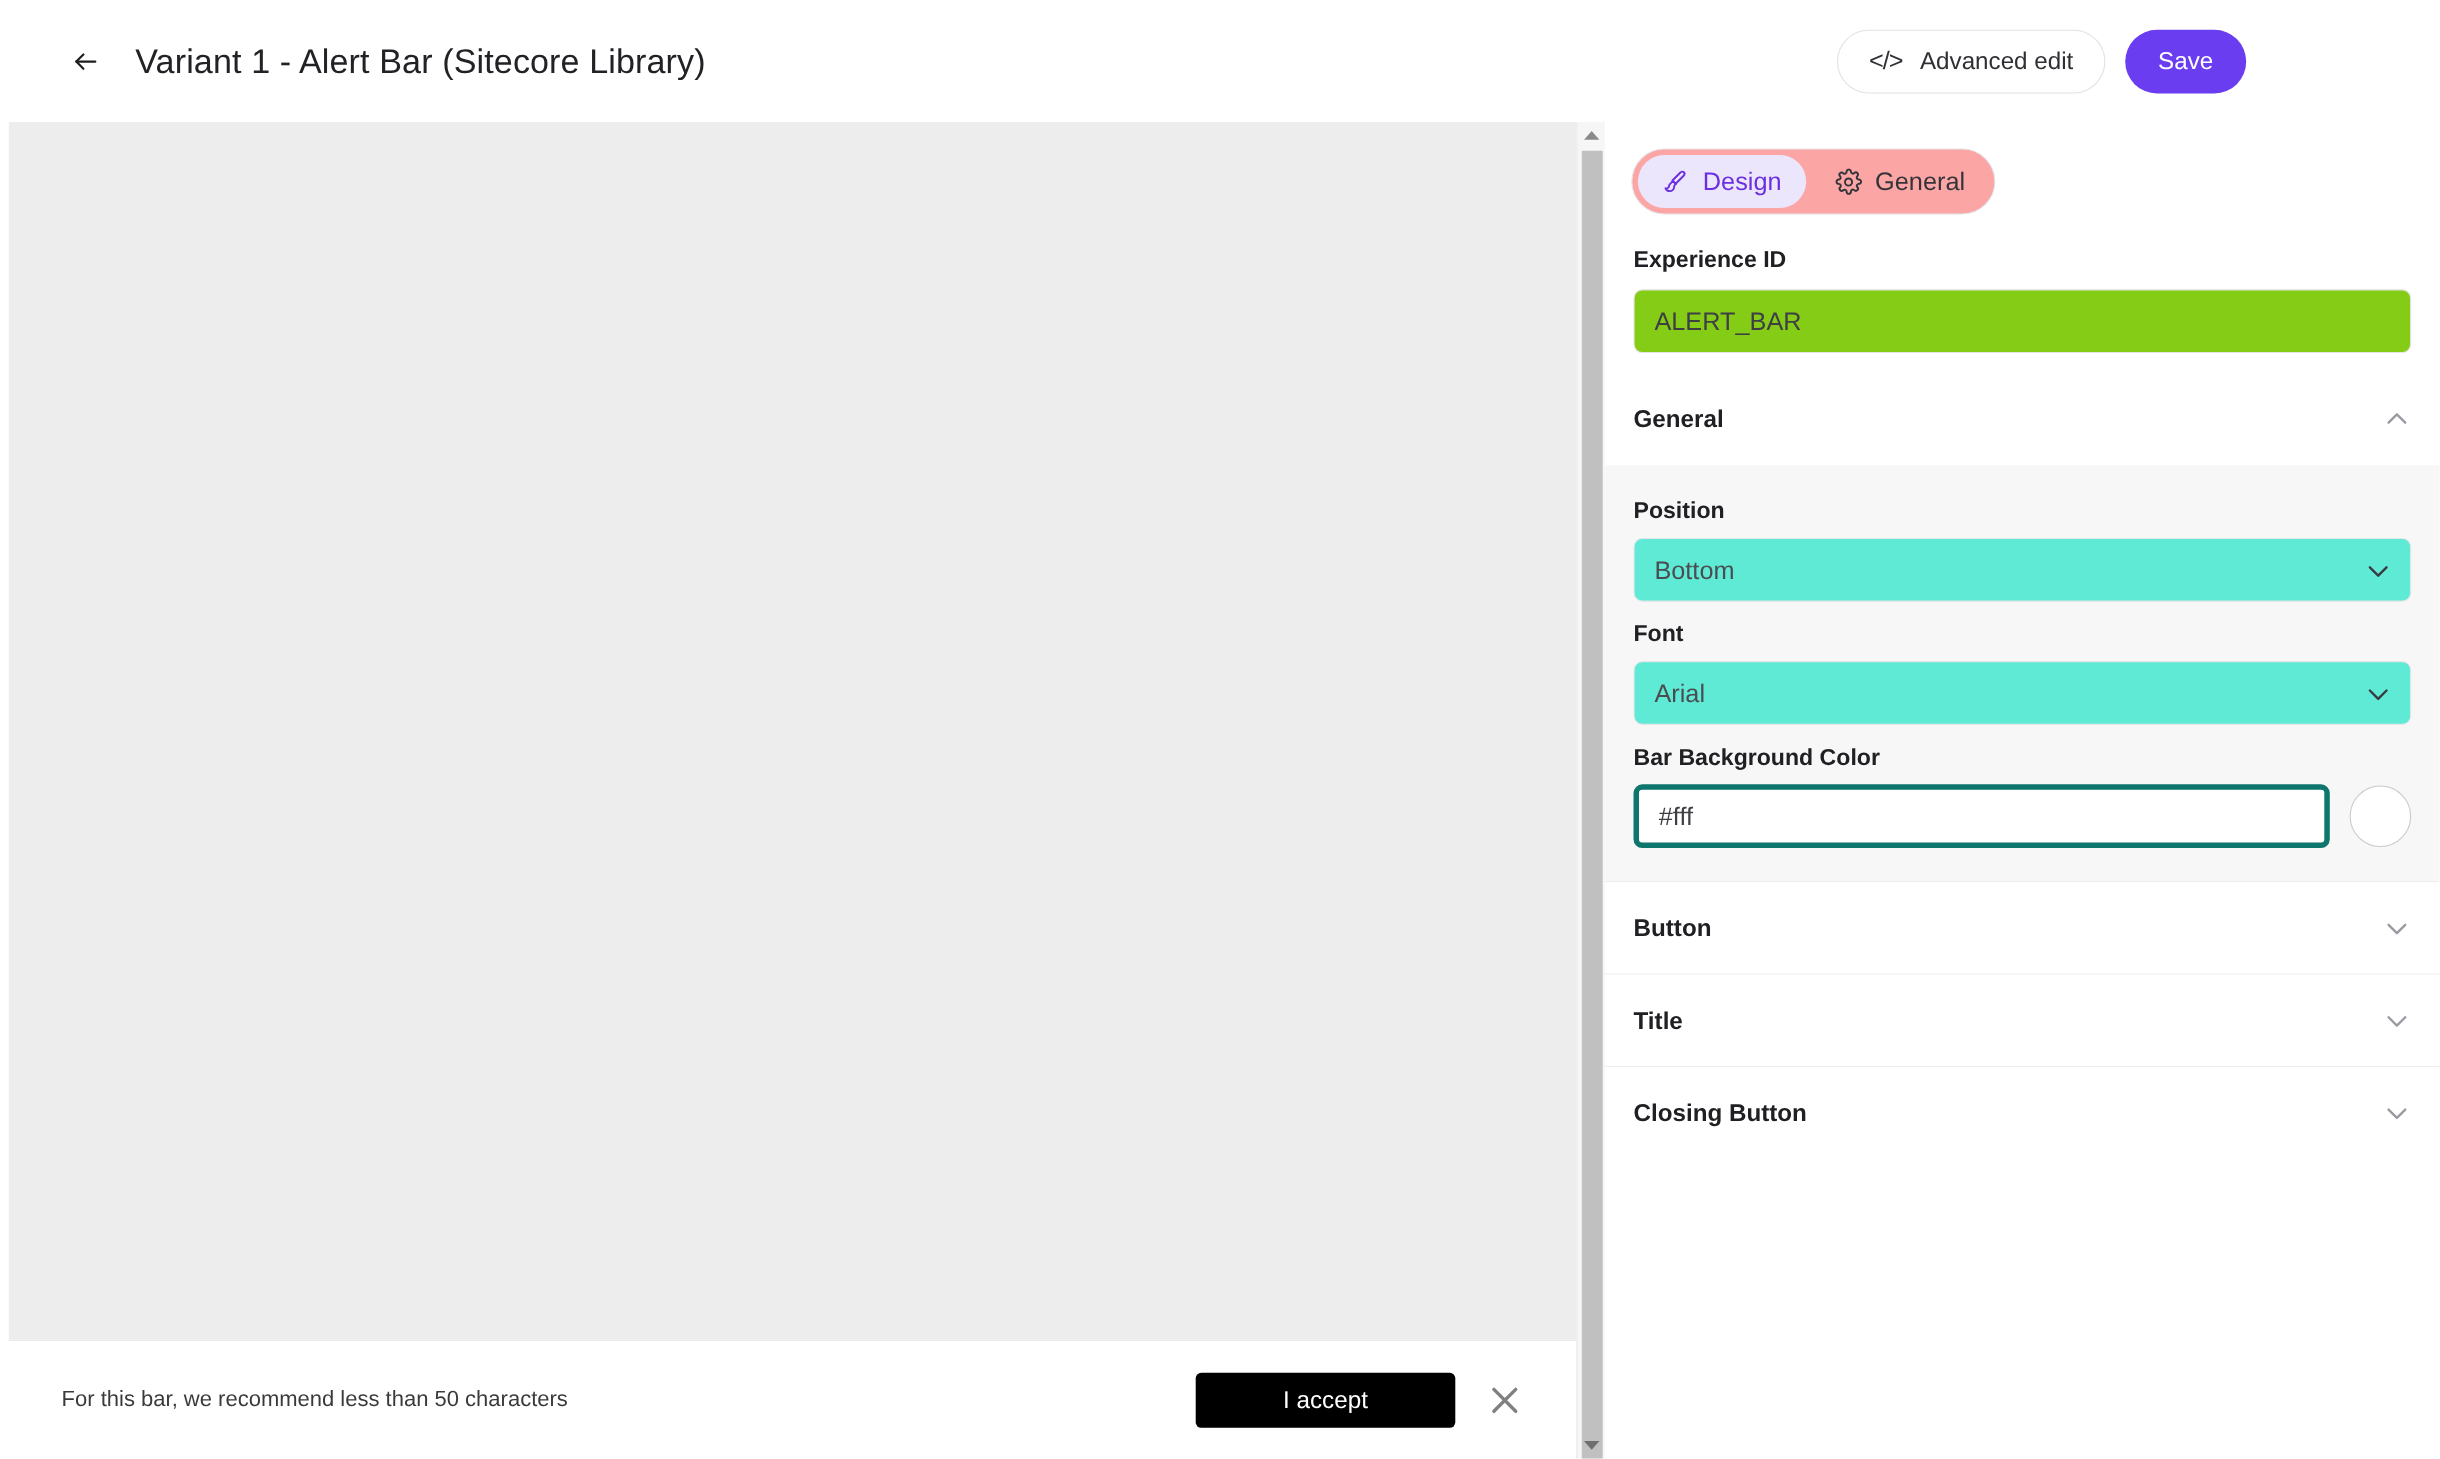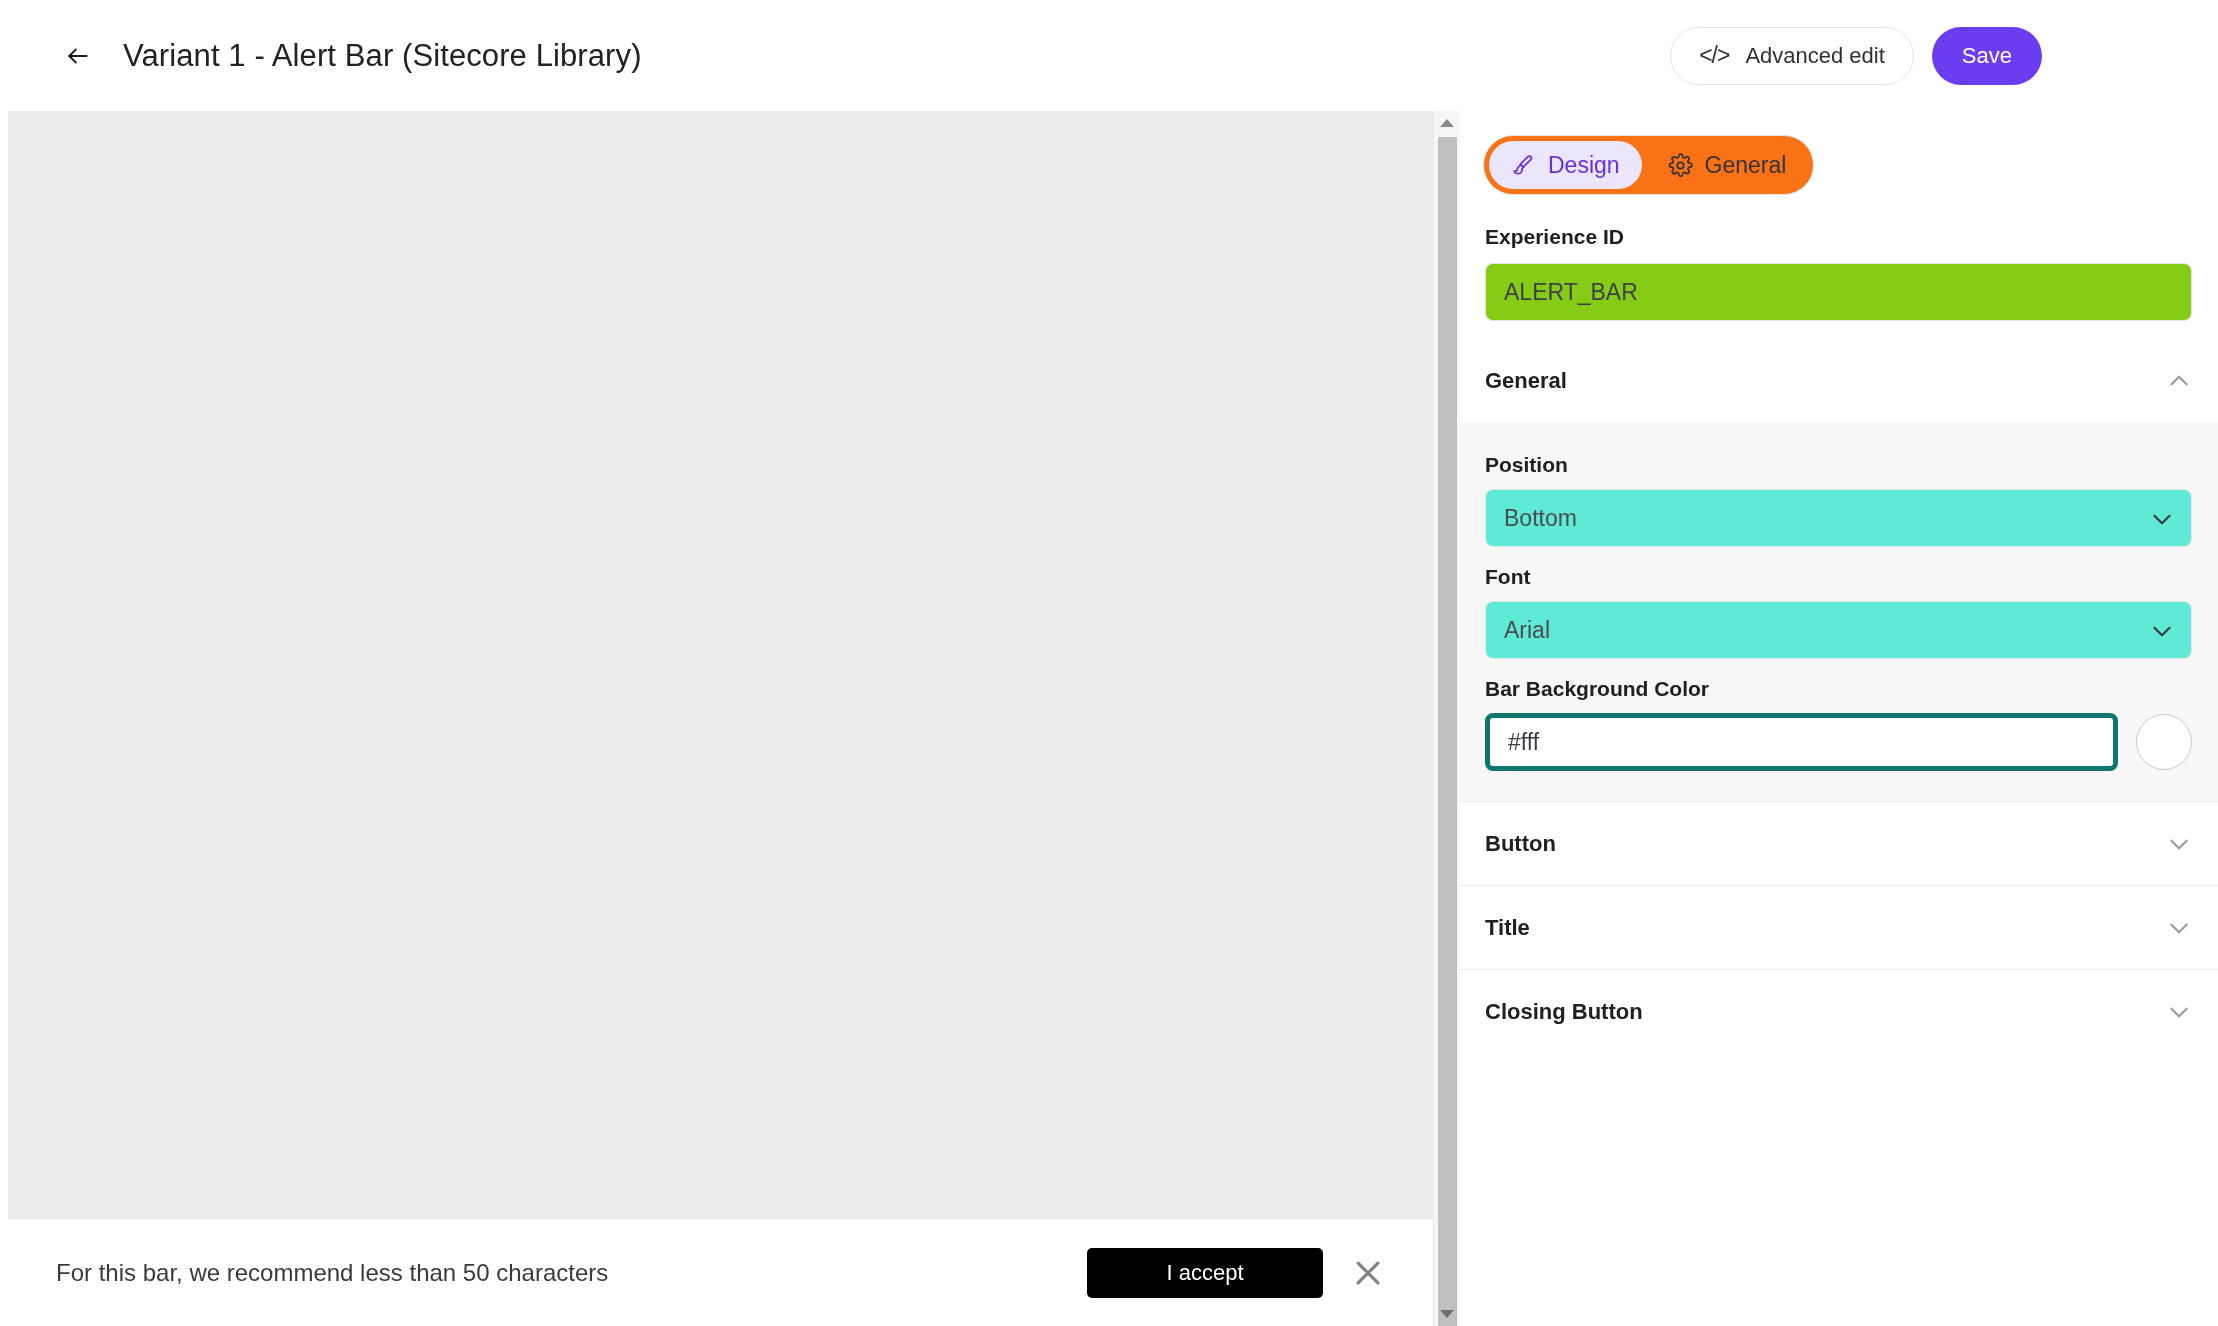--- a/index.html
+++ b/index.html
@@ -122,7 +122,7 @@
     margin: 24px 0 0 24px;
     display: inline-flex; align-items: center;
     border: 1px solid #e4e4e8; border-radius: 30px;
-    background: #f97316; padding: 5px; gap: 4px; justify-content: space-between;
+    background: #fca5a5; padding: 5px; gap: 4px; justify-content: space-between;
   }
   .tab {
     display: flex; align-items: center; gap: 12px;

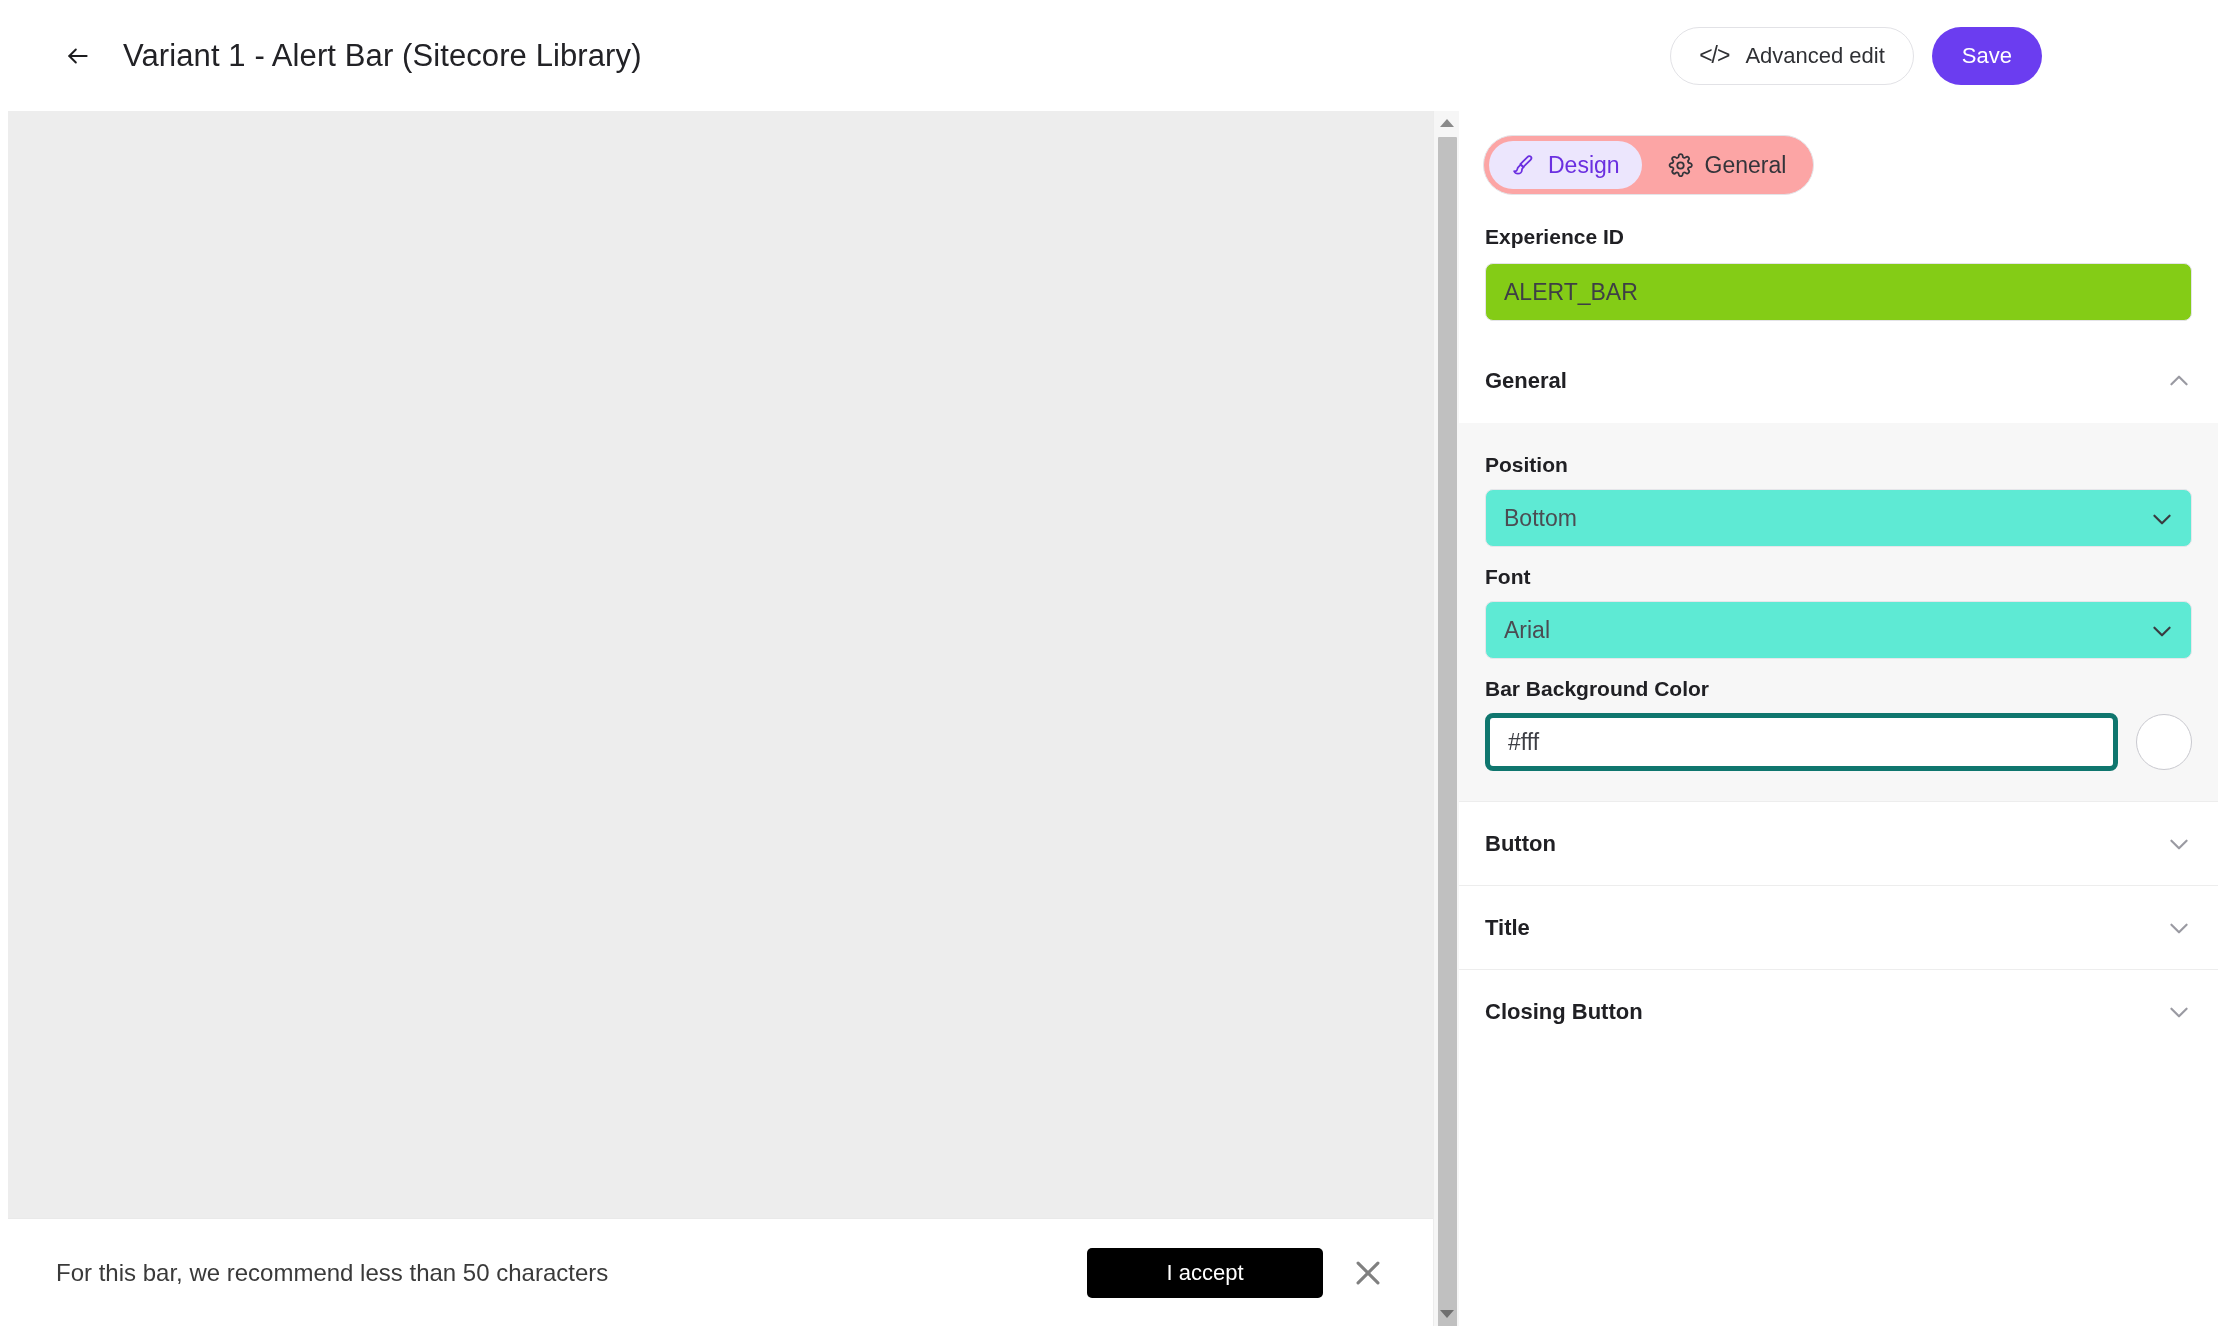--- a/index.html
+++ b/index.html
@@ -96,7 +96,7 @@
     display: flex; align-items: center;
   }
   #alert-text {
-    margin-left: 48px; font-size: 24px; color: #3a3a3a;
+    margin-left: 48px; font-size: 20px; color: #3a3a3a;
     font-family: "Liberation Sans", sans-serif;
   }
   #alert-actions { margin-left: auto; display: flex; align-items: center; gap: 22px; margin-right: 42px; }

